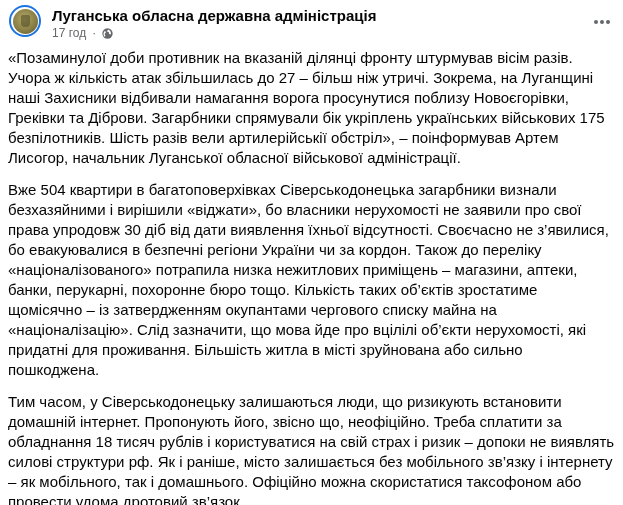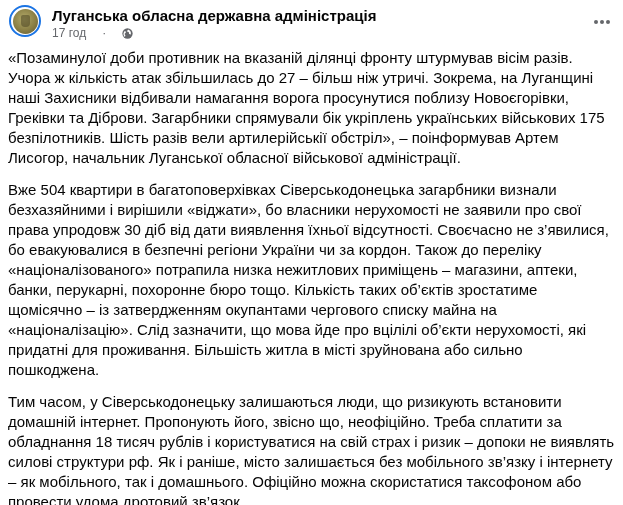--- a/index.html
+++ b/index.html
@@ -31,7 +31,7 @@
   }
   .meta {
     position: absolute; left: 52px; top: 26px; font-size: 12px; color: #65676b;
-    display: flex; align-items: center; gap: 16px; white-space: nowrap;
+    display: flex; align-items: center; gap: 6px; white-space: nowrap;
   }
   .globe { width: 11px; height: 11px; display: inline-block; }
   .more {

